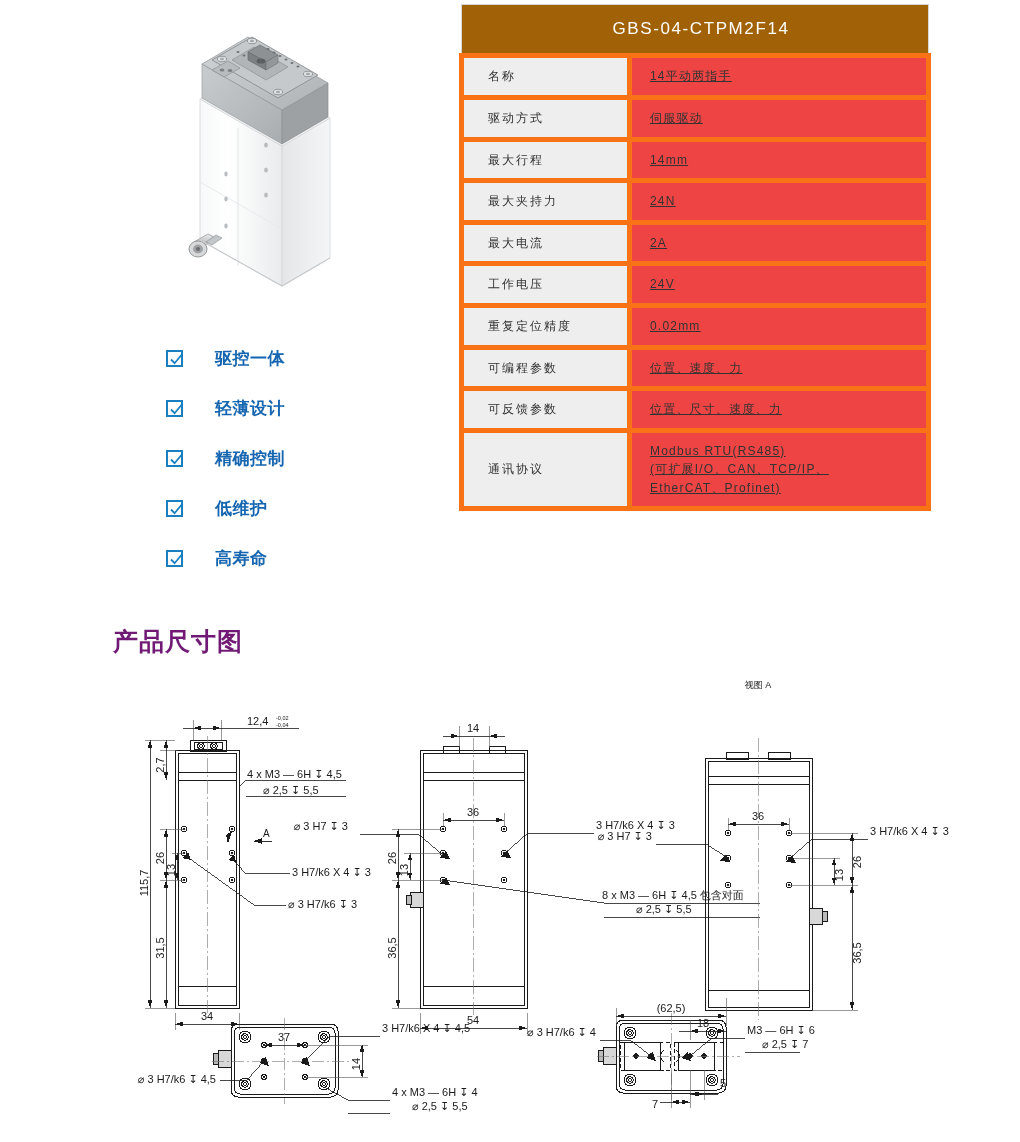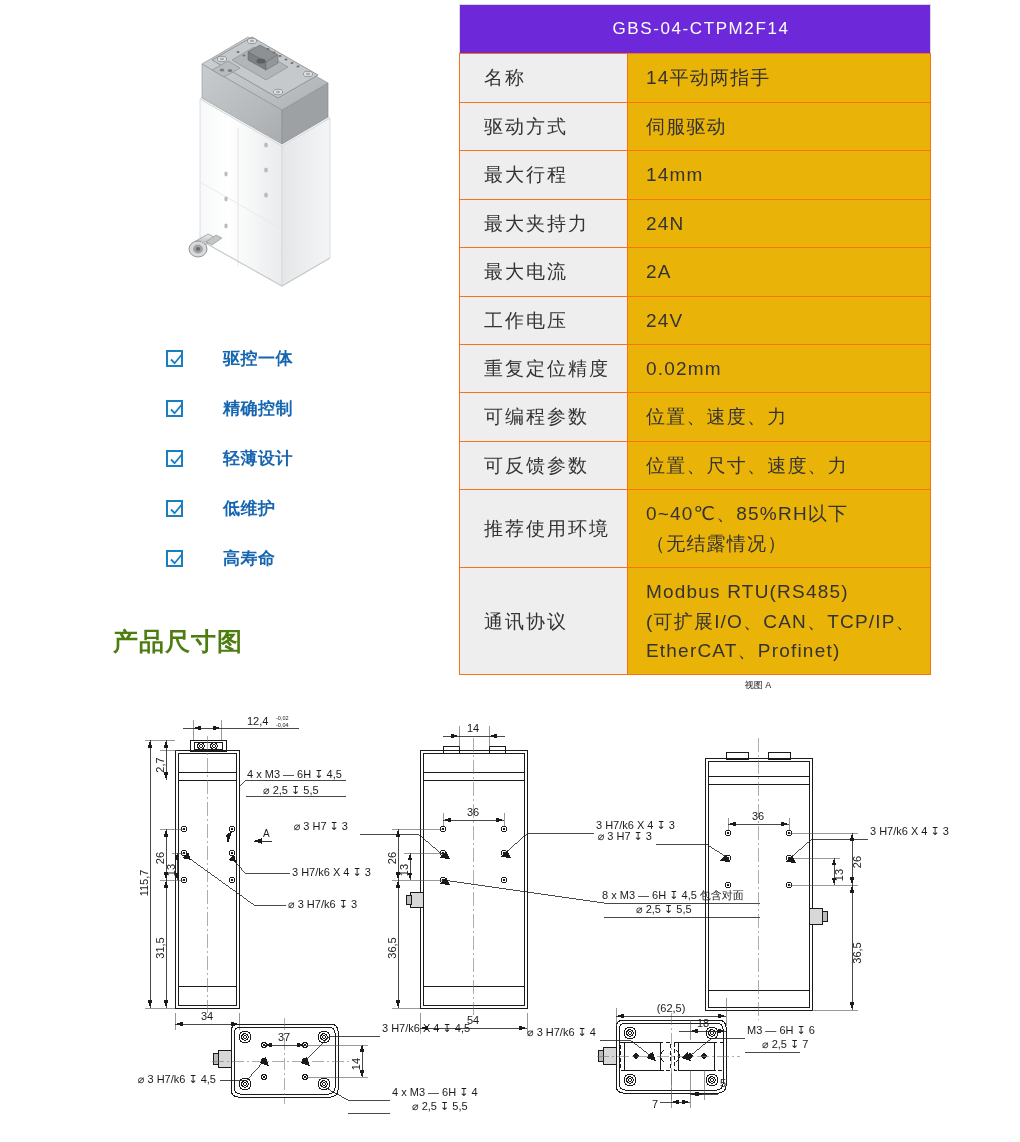--- a/index.html
+++ b/index.html
@@ -55,7 +55,7 @@
     border: 1px solid #d8d8d8;
   }
   .spec-table .hdr-cell {
-    background: #6d28d9;
+    background: #a16207;
     color: #ffffff;
     font-size: 17px;
     letter-spacing: 1.6px;

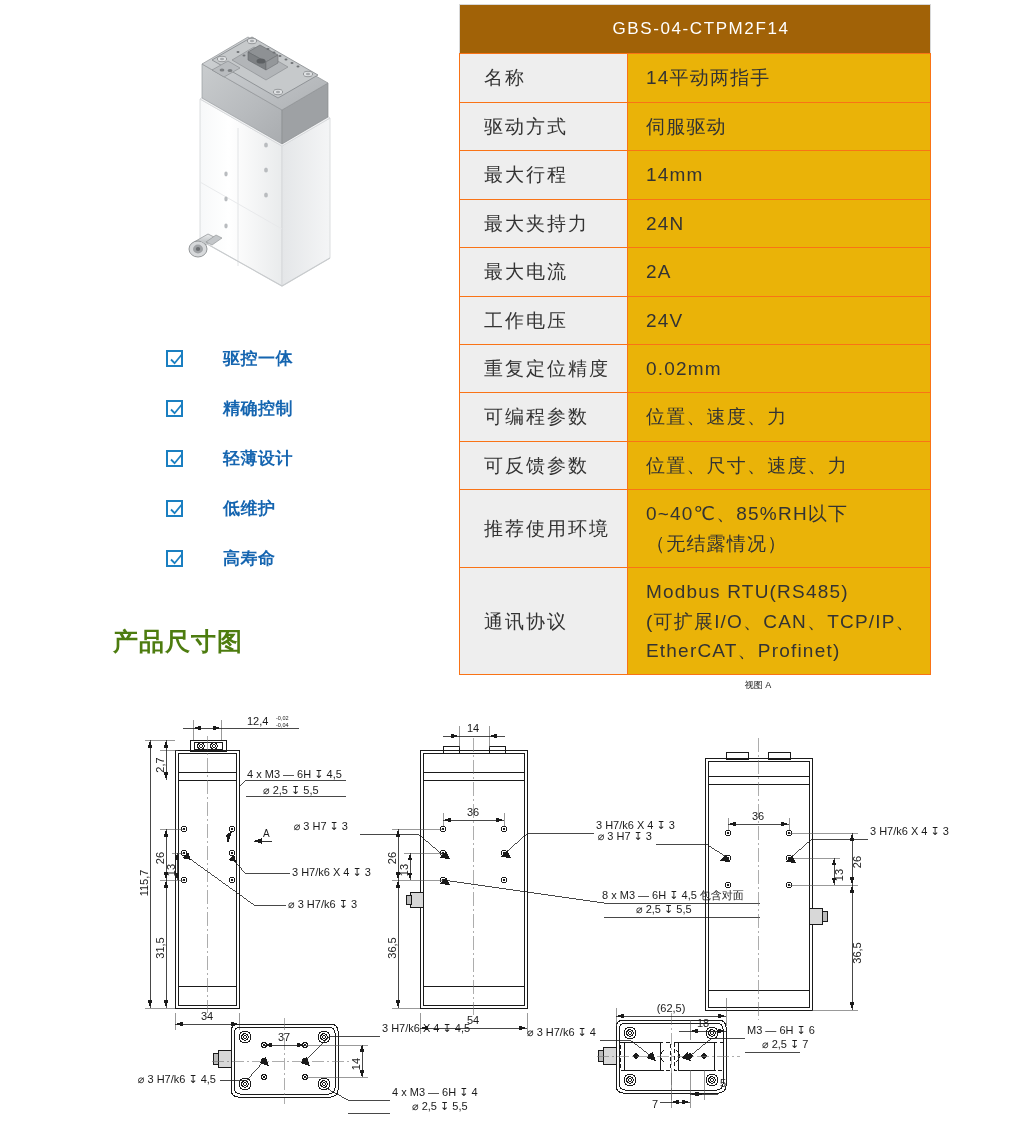--- a/index.html
+++ b/index.html
@@ -65,8 +65,8 @@
     border: none;
   }
   .spec-table td {
-    border: 1px solid #f97316;
-    font-size: 19px;
+    border: 5px solid #f97316;
+    font-size: 12px;
     line-height: 1.55;
     vertical-align: middle;
   }

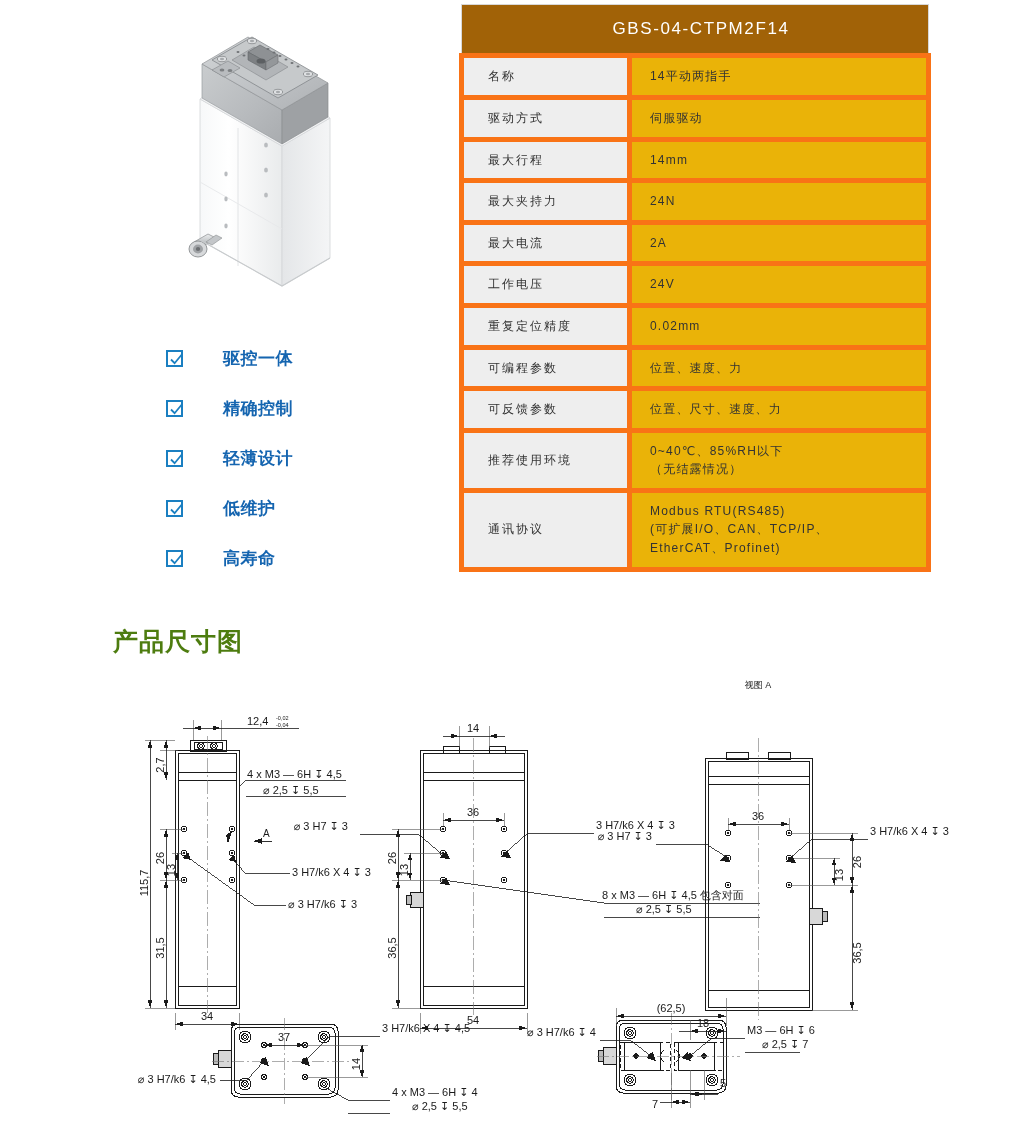--- a/index.html
+++ b/index.html
@@ -78,10 +78,11 @@
     color: #333;
   }
   .spec-table td.v {
-    background: #eab308;
+    background: #ef4444;
     padding: 9px 0 9px 18px;
     letter-spacing: 1.2px;
     color: #333;
+    text-decoration: underline;
   }
   .spec-table td.v .ln { display: block; }
 

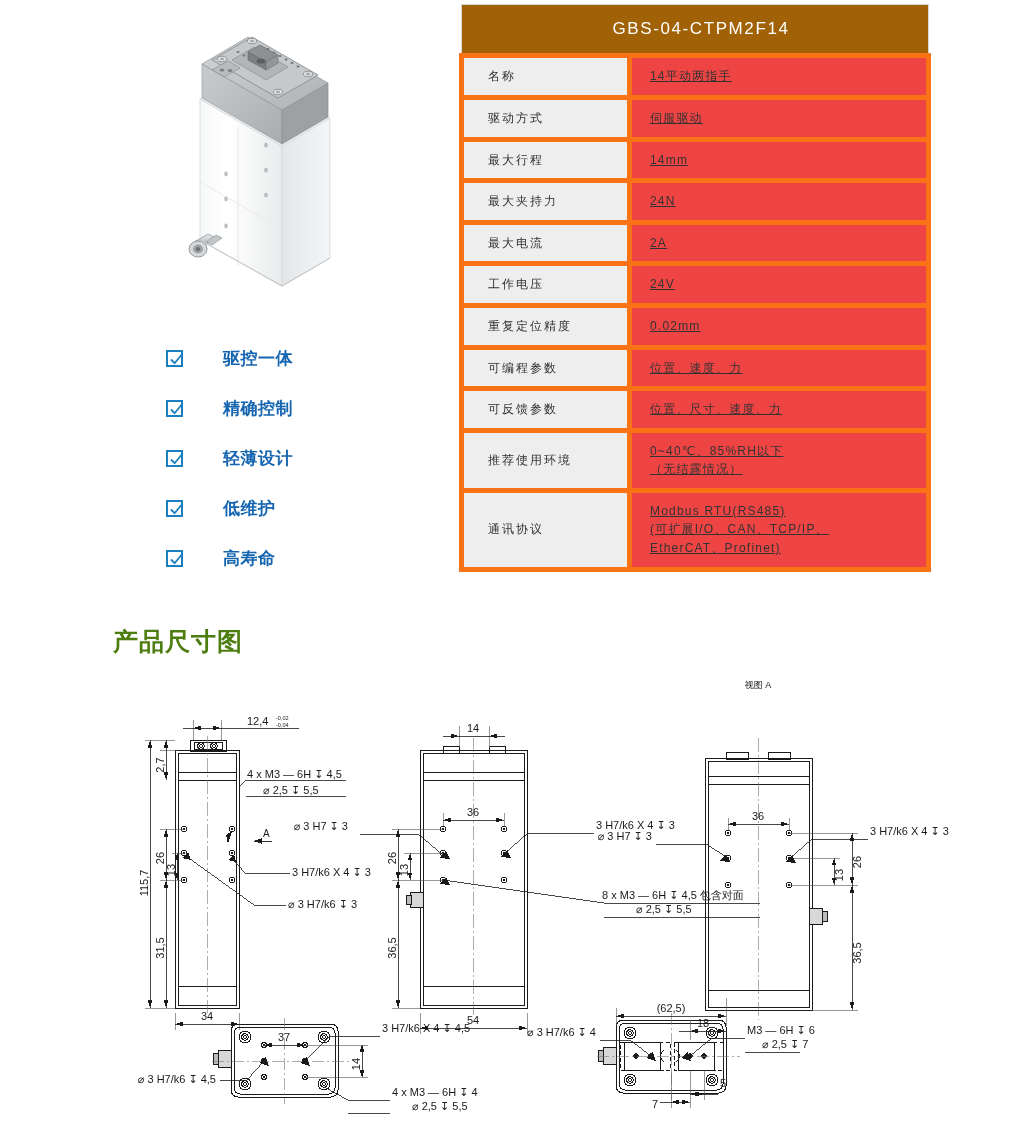--- a/index.html
+++ b/index.html
@@ -40,7 +40,7 @@
   }
   .chk svg { position: absolute; left: 1px; top: 0px; }
   .feature-label {
-    margin-left: 40px;
+    margin-left: 32px;
     color: #1565b0;
     font-weight: bold;
     font-size: 17px;

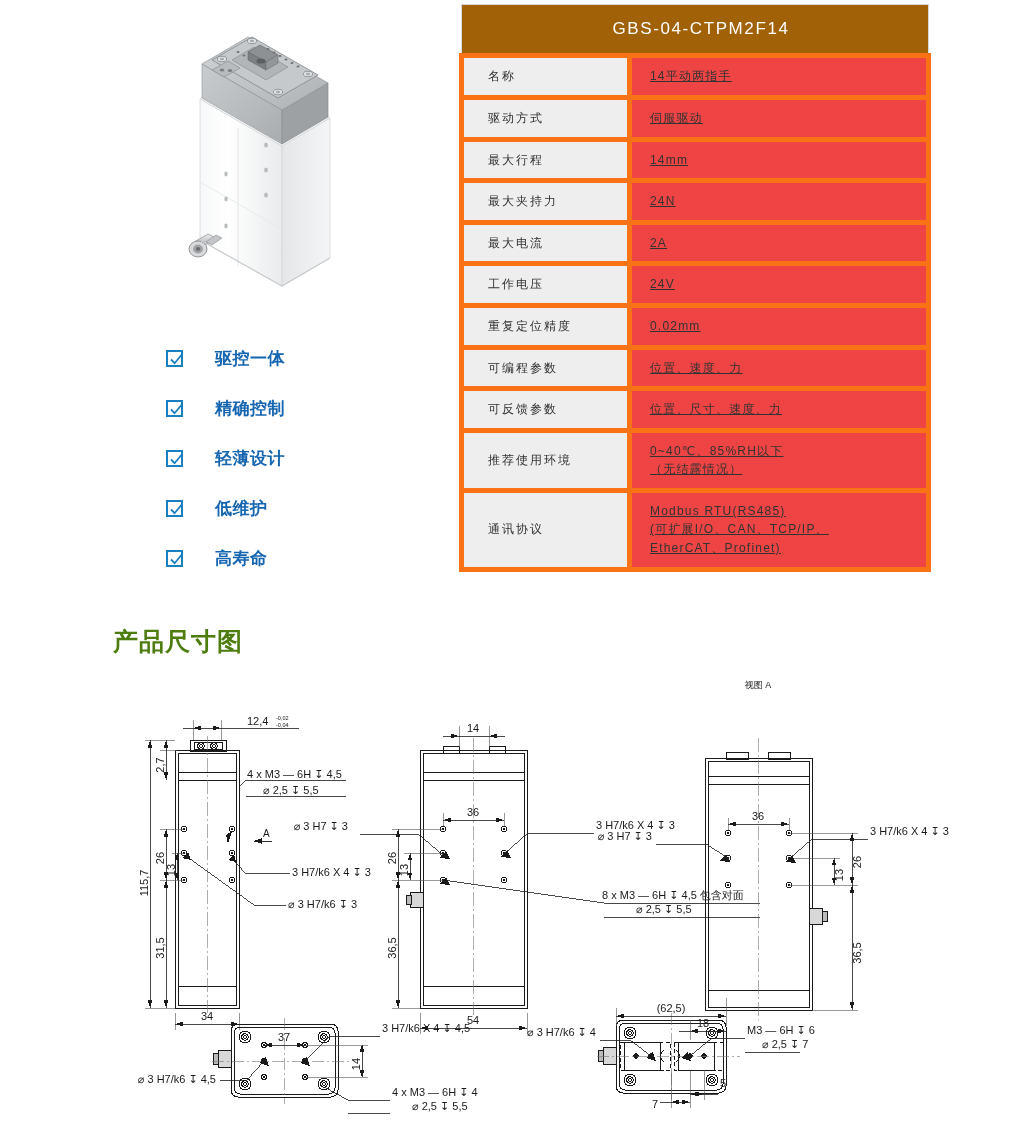--- a/index.html
+++ b/index.html
@@ -219,7 +219,7 @@
               <path d="M2 7.5 L5.6 11.2 L13 2.2" stroke="#1a7fc1" stroke-width="1.8" fill="none"></path>
             </svg>
         </span>
-        <span class="feature-label">精确控制</span>
+        <span class="feature-label">轻薄设计</span>
       </div>
       <div class="feature-row">
         <span class="chk">
@@ -227,7 +227,7 @@
               <path d="M2 7.5 L5.6 11.2 L13 2.2" stroke="#1a7fc1" stroke-width="1.8" fill="none"></path>
             </svg>
         </span>
-        <span class="feature-label">轻薄设计</span>
+        <span class="feature-label">精确控制</span>
       </div>
       <div class="feature-row">
         <span class="chk">

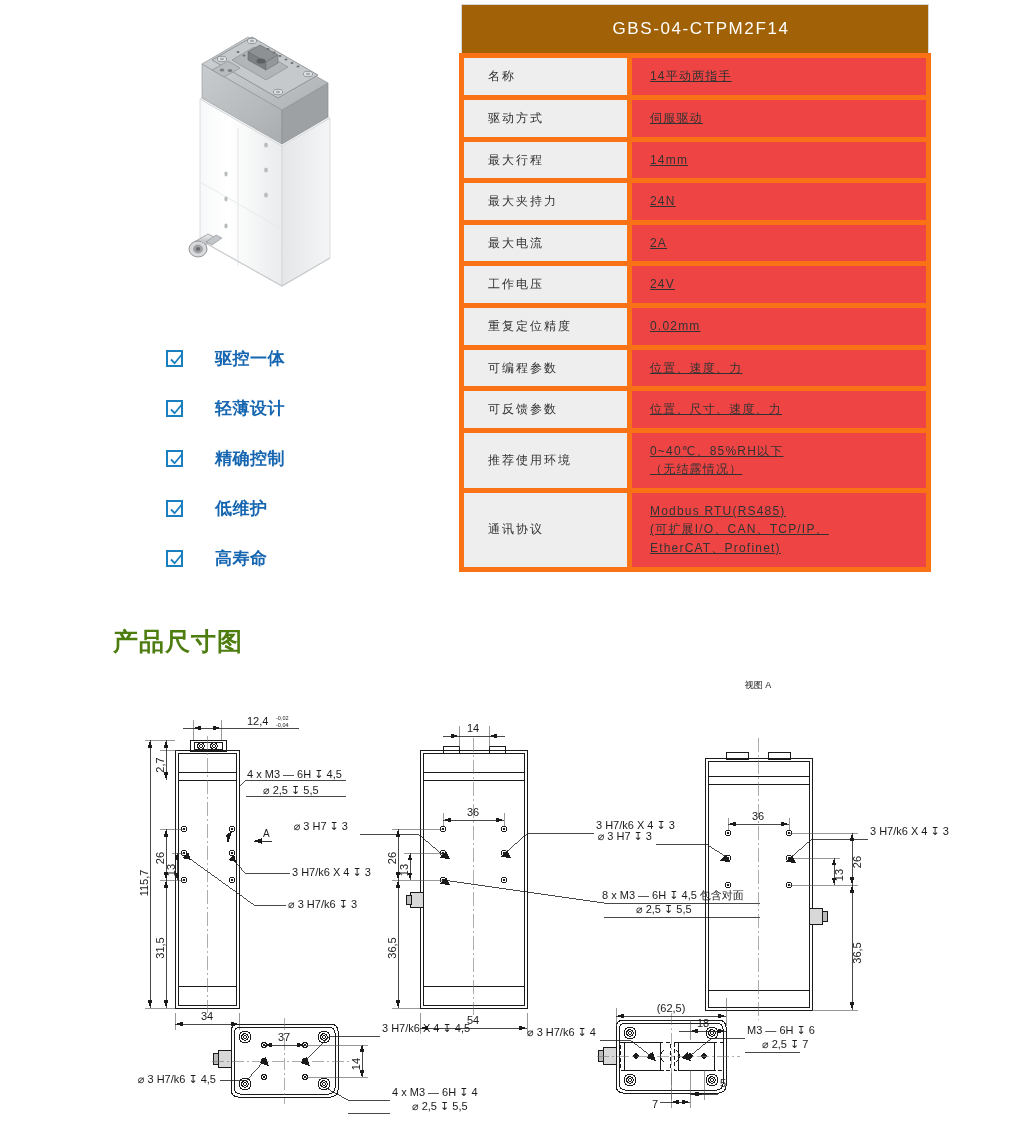--- a/index.html
+++ b/index.html
@@ -307,13 +307,6 @@
             </td>
         </tr>
         <tr>
-          <td class="k">推荐使用环境</td>
-          <td class="v">
-            <span class="ln">0~40℃、85%RH以下</span>
-            <span class="ln">（无结露情况）</span>
-          </td>
-        </tr>
-        <tr>
           <td class="k">通讯协议</td>
           <td class="v">
             <span class="ln">Modbus RTU(RS485)</span>

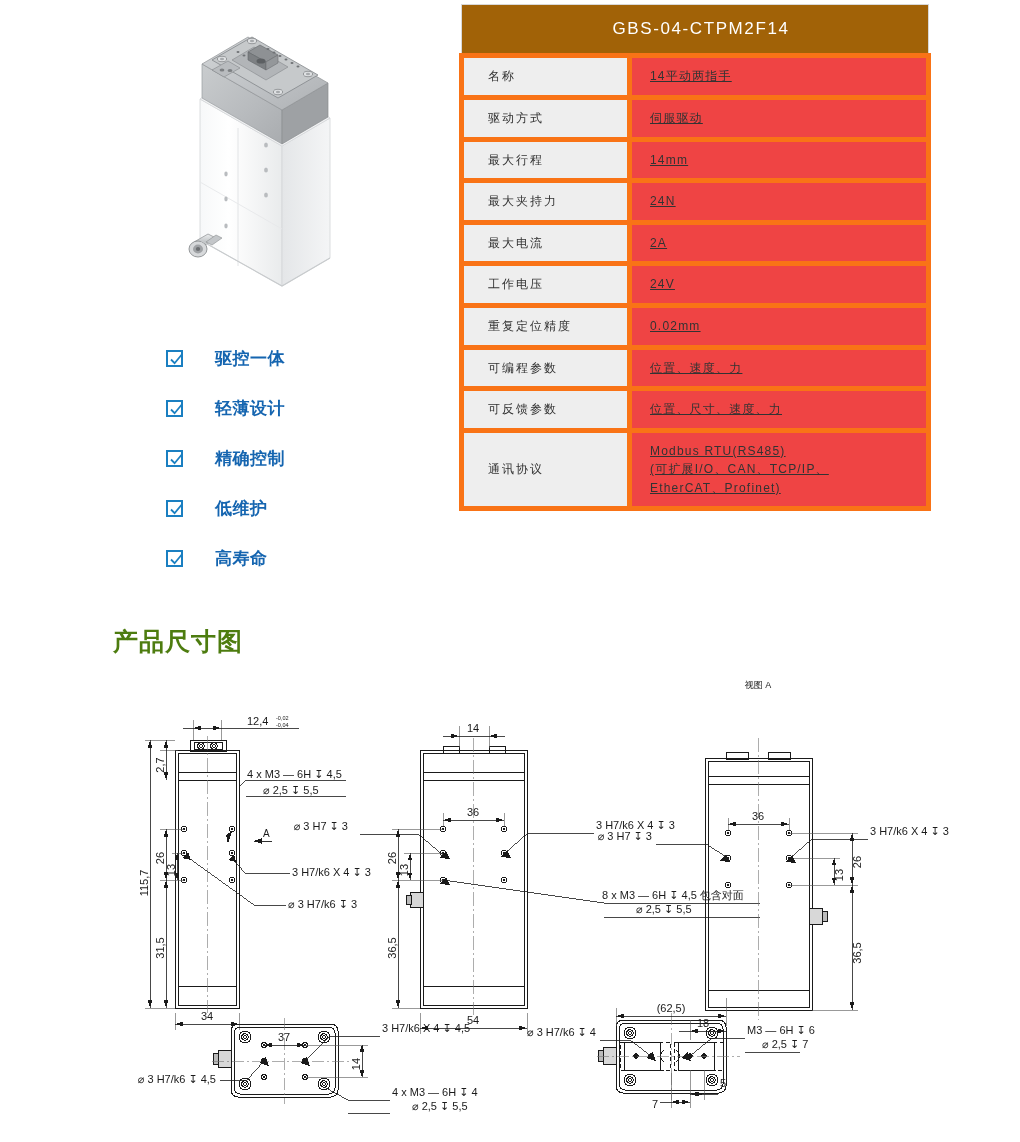--- a/index.html
+++ b/index.html
@@ -89,7 +89,7 @@
   
   .dim-title {
     position: absolute; left: 113px; top: 625px;
-    color: #4d7c0f;
+    color: #701a75;
     font-size: 25px;
     font-weight: bold;
     letter-spacing: 1px;

